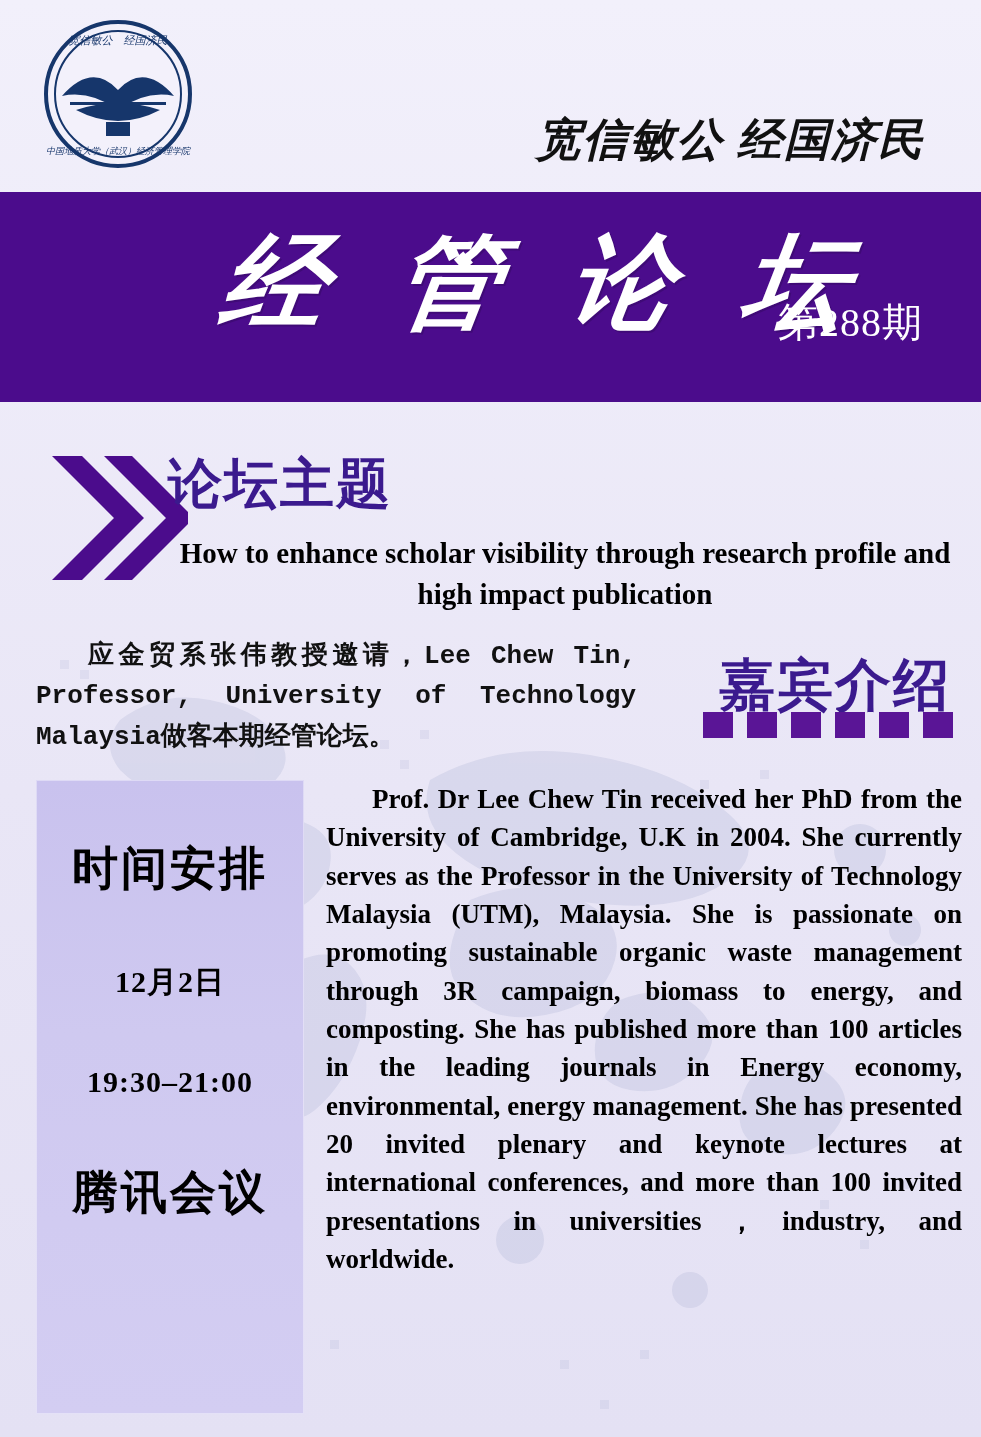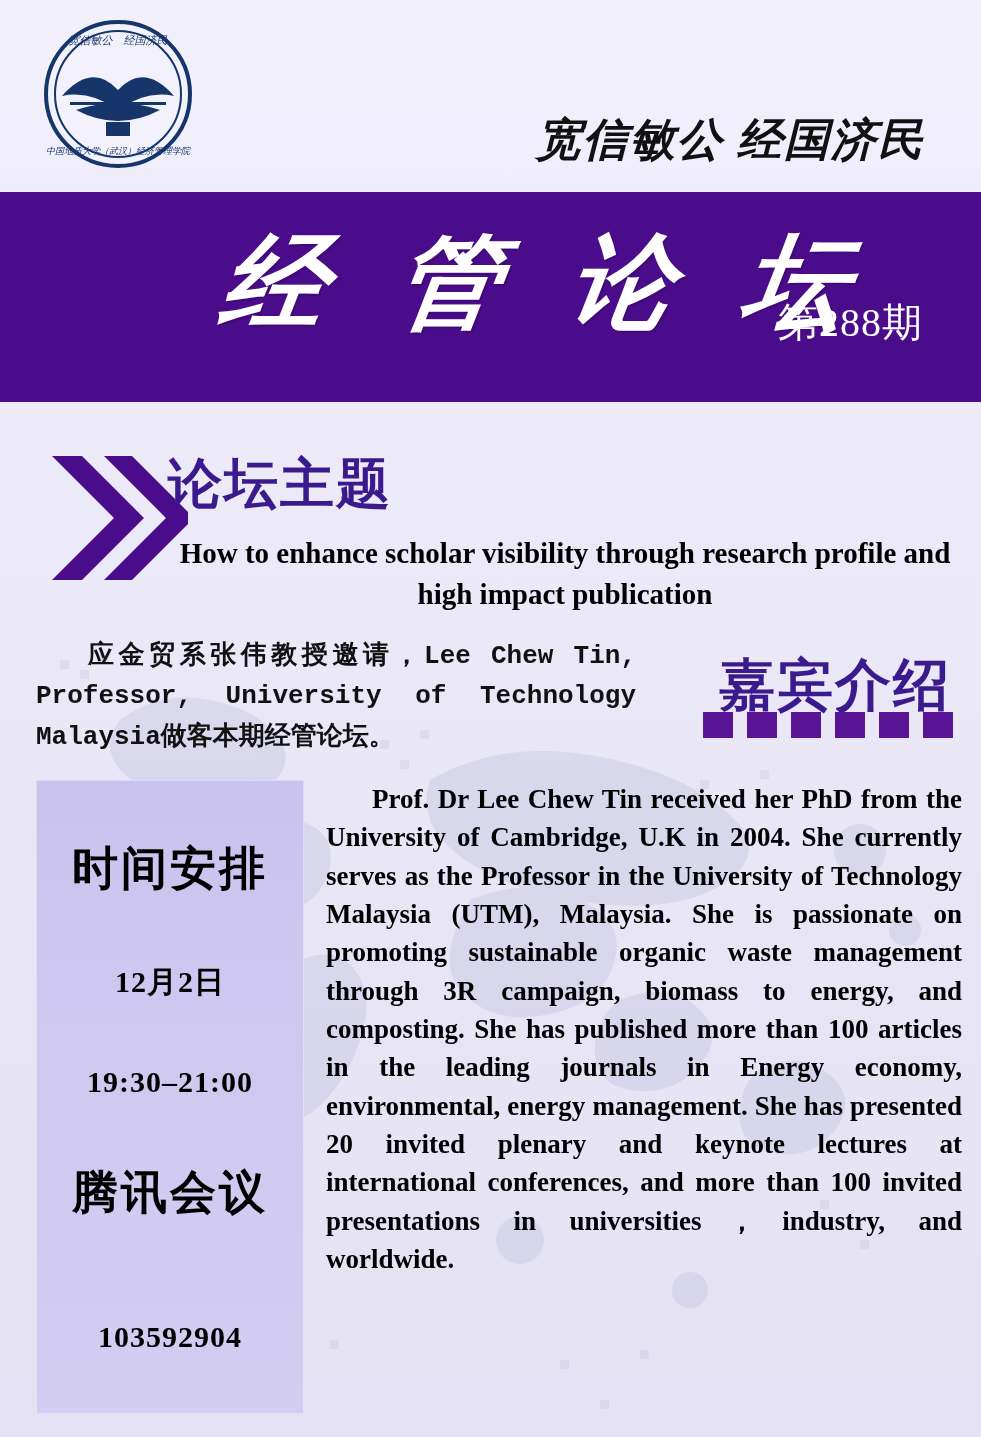--- a/index.html
+++ b/index.html
@@ -301,7 +301,6 @@
     <div class="v v-date">12月2日</div>
     <div class="v v-clock">19:30–21:00</div>
     <div class="h h-meeting">腾讯会议</div>
-    <div class="v v-room">103592904</div>
   </div>
 
   <div class="bio">Prof. Dr Lee Chew Tin received her PhD from the University of Cambridge, U.K in 2004. She currently serves as the Professor in the University of Technology Malaysia (UTM), Malaysia. She is passionate on promoting sustainable organic waste management through 3R campaign, biomass to energy, and composting. She has published more than 100 articles in the leading journals in Energy economy, environmental, energy management. She has presented 20 invited plenary and keynote lectures at international conferences, and more than 100 invited presentations in universities，industry, and worldwide.</div>

